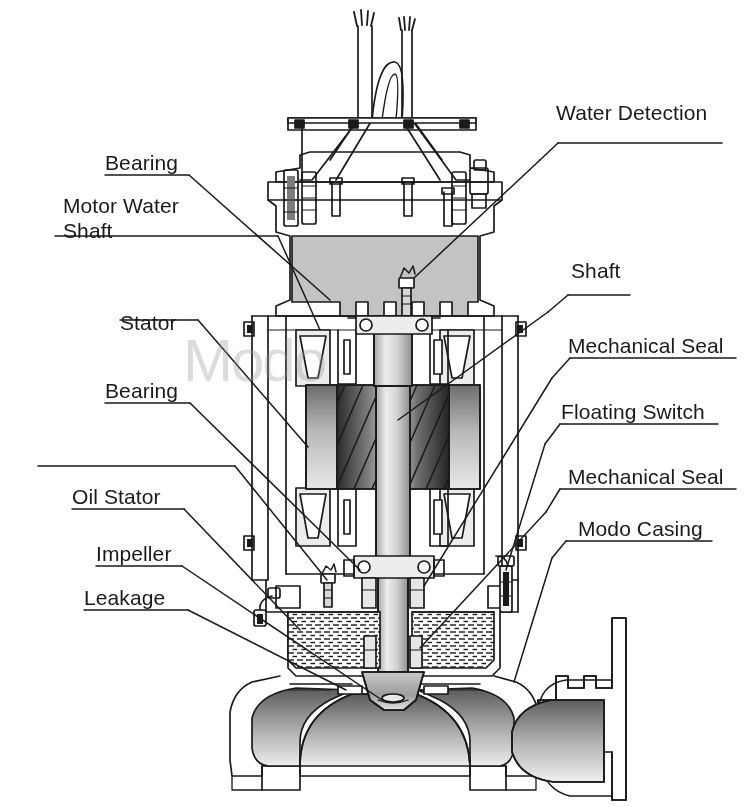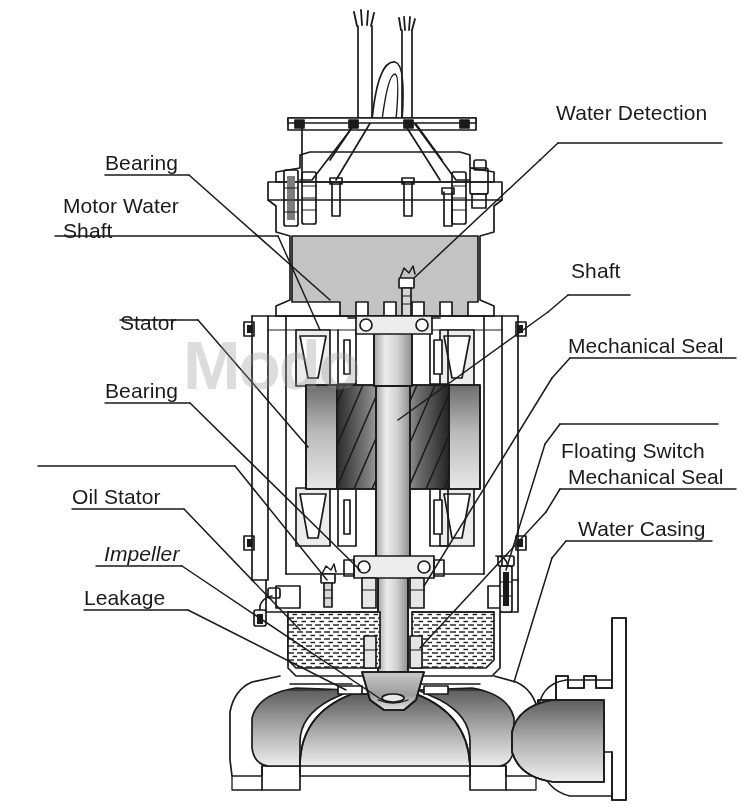--- a/index.html
+++ b/index.html
@@ -35,8 +35,8 @@
   .wm{
     position:absolute;
     font-family:"Liberation Sans", sans-serif;
-    font-weight:bold;
-    font-size:69px;
+    font-weight:normal;
+    font-size:60px;
     color:rgba(150,150,150,0.33);
     letter-spacing:-2px;
     pointer-events:none;

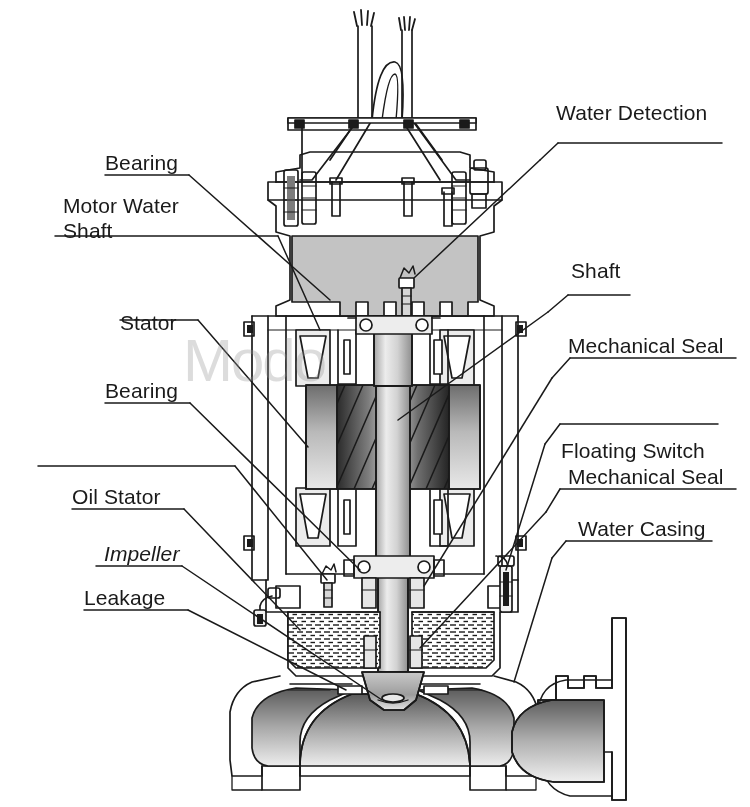--- a/index.html
+++ b/index.html
@@ -474,7 +474,7 @@
 
   <div class="lbl" style="left:568px; top:333px;">Mechanical Seal</div>
 
-  <div class="lbl" style="left:561px; top:399px;margin-top:39px;">Floating Switch</div>
+  <div class="lbl" style="left:561px; top:399px;">Floating Switch</div>
 
   <div class="lbl" style="left:568px; top:464px;">Mechanical Seal</div>
 

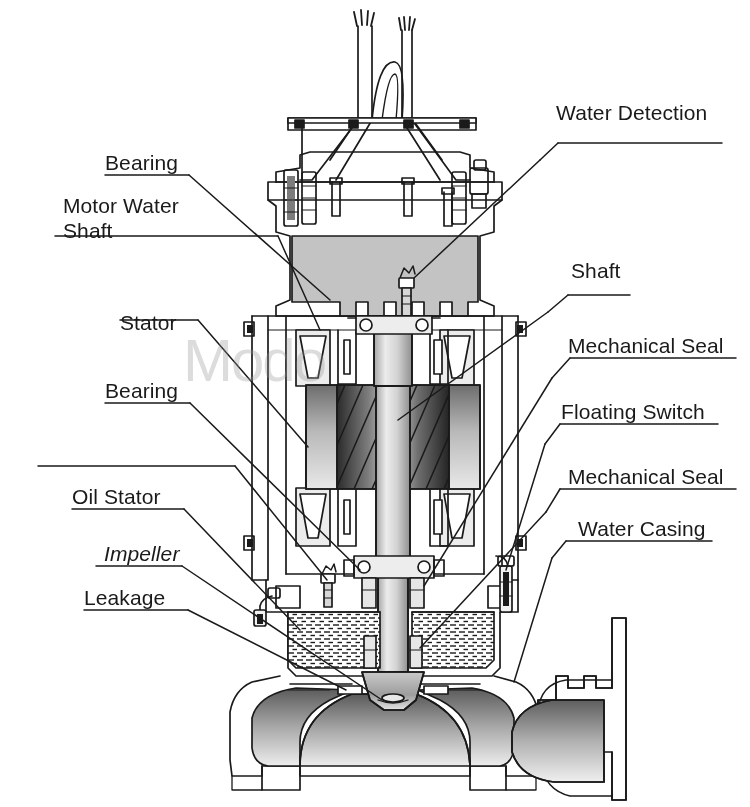--- a/index.html
+++ b/index.html
@@ -478,7 +478,7 @@
 
   <div class="lbl" style="left:568px; top:464px;">Mechanical Seal</div>
 
-  <div class="lbl" style="left:578px; top:516px;">Water Casing</div>
+  <div class="lbl" style="left:578px; top:516px;">Modo Casing</div>
 
 </div>
 

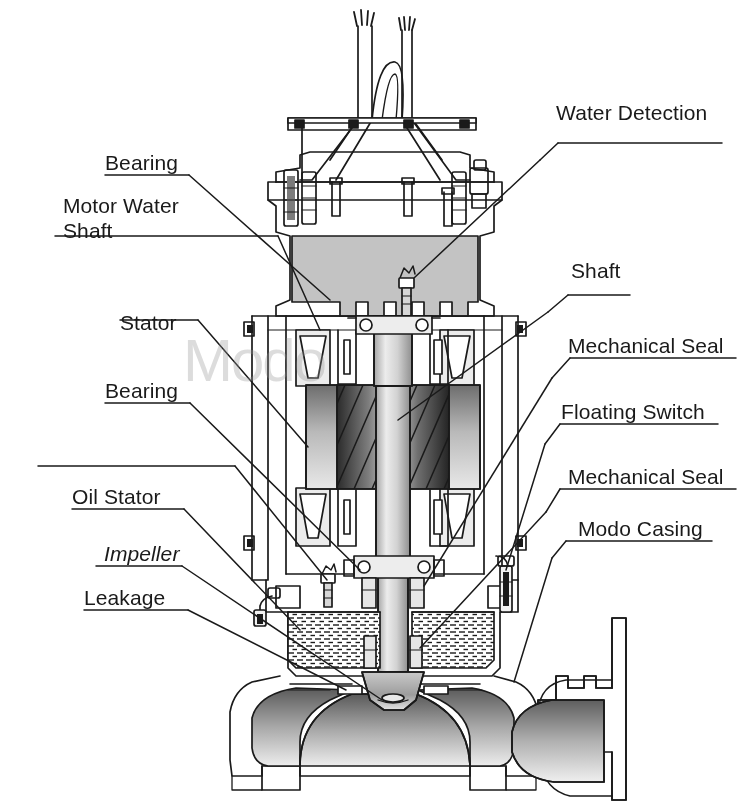--- a/index.html
+++ b/index.html
@@ -462,7 +462,7 @@
 
   <div class="lbl" style="left:72px; top:484px;">Oil Stator</div>
 
-  <div class="lbl" style="left:104px; top:541px;font-style:italic;">Impeller</div>
+  <div class="lbl" style="left:96px; top:541px;">Impeller</div>
 
   <div class="lbl" style="left:84px; top:585px;">Leakage</div>
 

